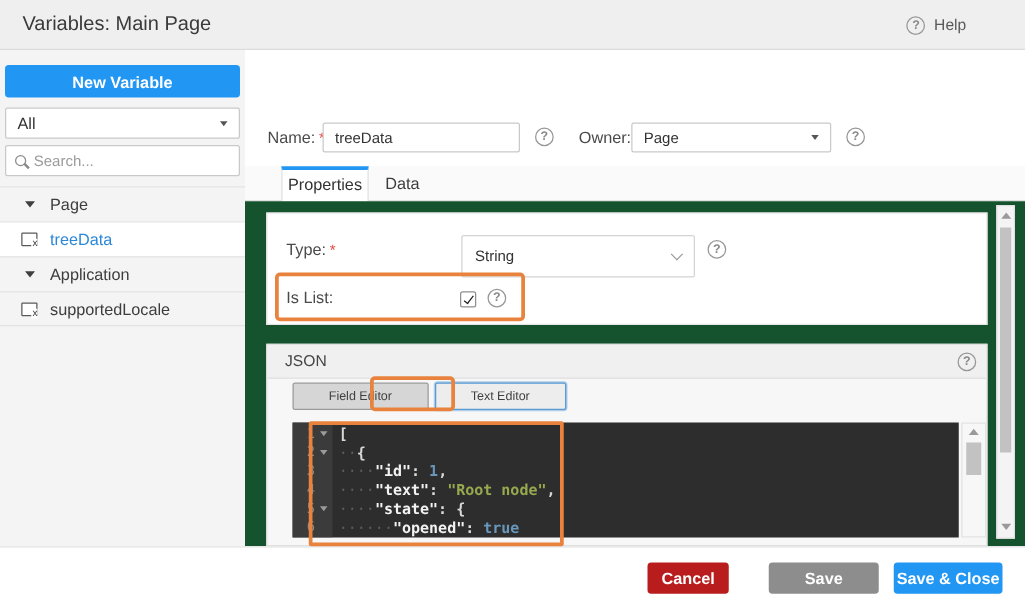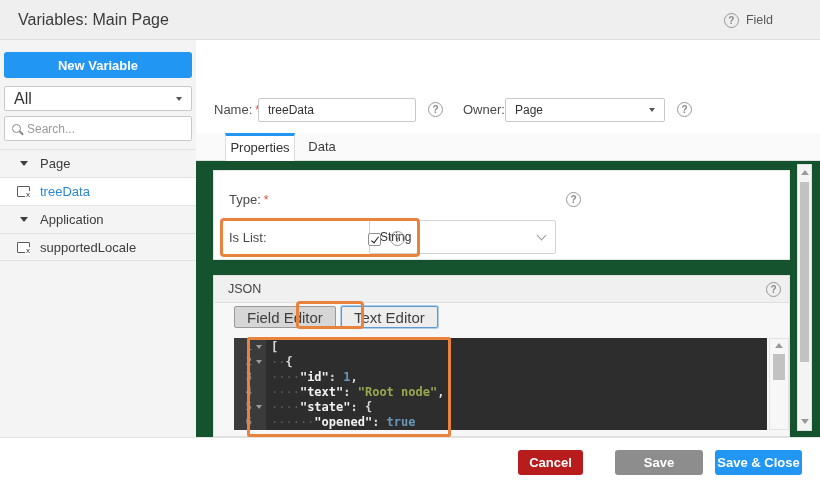--- a/index.html
+++ b/index.html
@@ -143,7 +143,7 @@
     <div class="hdr-title">Variables: Main Page</div>
     <div class="hdr-help">
       <span class="help-ic"></span>
-      <span>Field</span>
+      <span>Help</span>
     </div>
   </div>
 

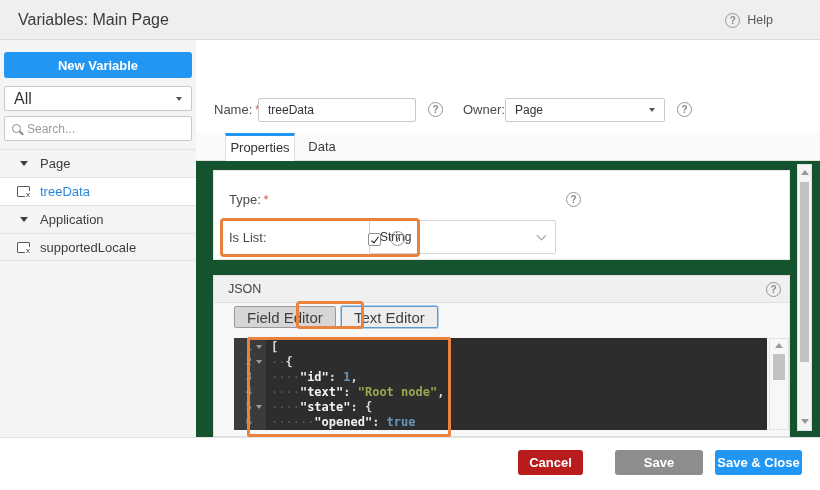--- a/index.html
+++ b/index.html
@@ -21,7 +21,7 @@
   .btn-newvar { position:absolute; left:4px; top:12px; width:188px; height:26px; background:#2196f3; color:#fff;
                 border:none; border-radius:3px; font-size:13px; font-weight:bold; font-family:inherit; cursor:pointer; }
   .sb-select { position:absolute; left:4px; top:46px; width:188px; height:25px; background:#fff; border:1px solid #c9c9c9;
-               border-radius:2px; display:flex; align-items:center; padding:0 9px; font-size:16px; color:#333; cursor:pointer; }
+               border-radius:2px; display:flex; align-items:center; padding:0 9px; font-size:13px; color:#333; cursor:pointer; }
   .sb-select .spacer { flex:1; }
   .sb-search { position:absolute; left:4px; top:76px; width:188px; height:25px; background:#fff; border:1px solid #c9c9c9;
                border-radius:2px; display:flex; align-items:center; padding:0 7px; gap:6px; }

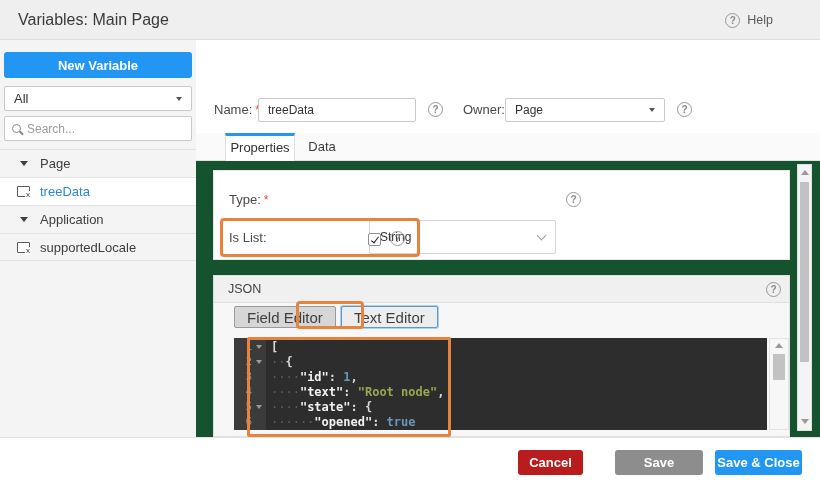--- a/index.html
+++ b/index.html
@@ -76,7 +76,7 @@
   .props-box { position:absolute; left:17px; top:9px; width:577px; height:90px; background:#fff; border:1px solid #e6e6e6; }
   .p-type-lbl { position:absolute; left:15px; top:17px; height:24px; line-height:24px; }
   .sel-string { position:absolute; left:155px; top:17px; width:187px; height:24px; background:#fff; border:1px solid #d4d4d4;
-                border-radius:2px; display:flex; align-items:center; padding:16px 10px; font-size:12px; color:#333; cursor:pointer;margin-top:32px; }
+                border-radius:2px; display:flex; align-items:center; padding:16px 10px; font-size:12px; color:#333; cursor:pointer; }
   .sel-string .spacer { flex:1; }
   .chev { width:7px; height:7px; border-right:1.5px solid #9a9a9a; border-bottom:1.5px solid #9a9a9a; transform:rotate(45deg); margin-top:-4px; }
   .hlp-string { position:absolute; left:352px; top:21px; cursor:pointer; }

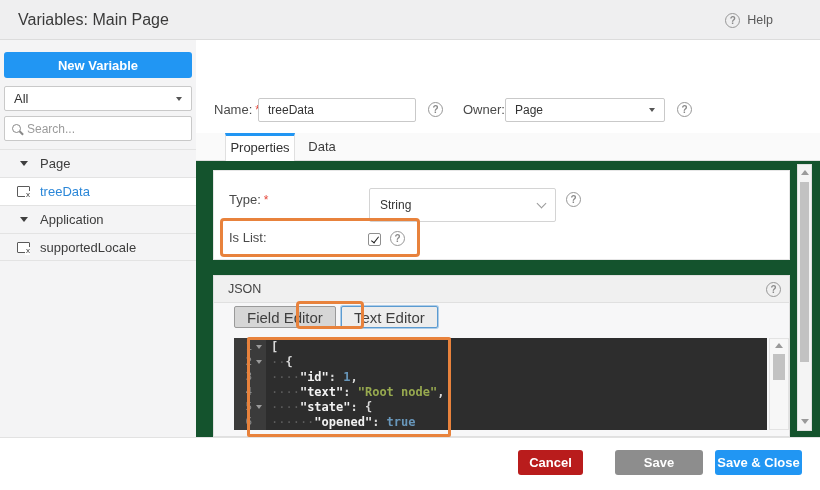--- a/index.html
+++ b/index.html
@@ -93,7 +93,7 @@
   .json-title { position:absolute; left:14px; top:0; line-height:27px; font-size:12.5px; color:#444; }
   .hlp-json { position:absolute; right:8px; top:6px; cursor:pointer; }
   .ed-btns { position:absolute; left:20px; top:30px; display:flex; gap:5px; }
-  .ed-btn { height:22px; padding:0 12px; font-size:15px; font-family:inherit; color:#3f3f3f; background:#d6d6d6;
+  .ed-btn { height:22px; padding:0 28px; font-size:10px; font-family:inherit; color:#3f3f3f; background:#d6d6d6;
             border:1px solid #9a9a9a; border-radius:2px; cursor:pointer; }
   .ed-btn.sel { background:#ededed; border:1px solid #5b9bd1; box-shadow:0 0 0 1px #aecde8; }
 

